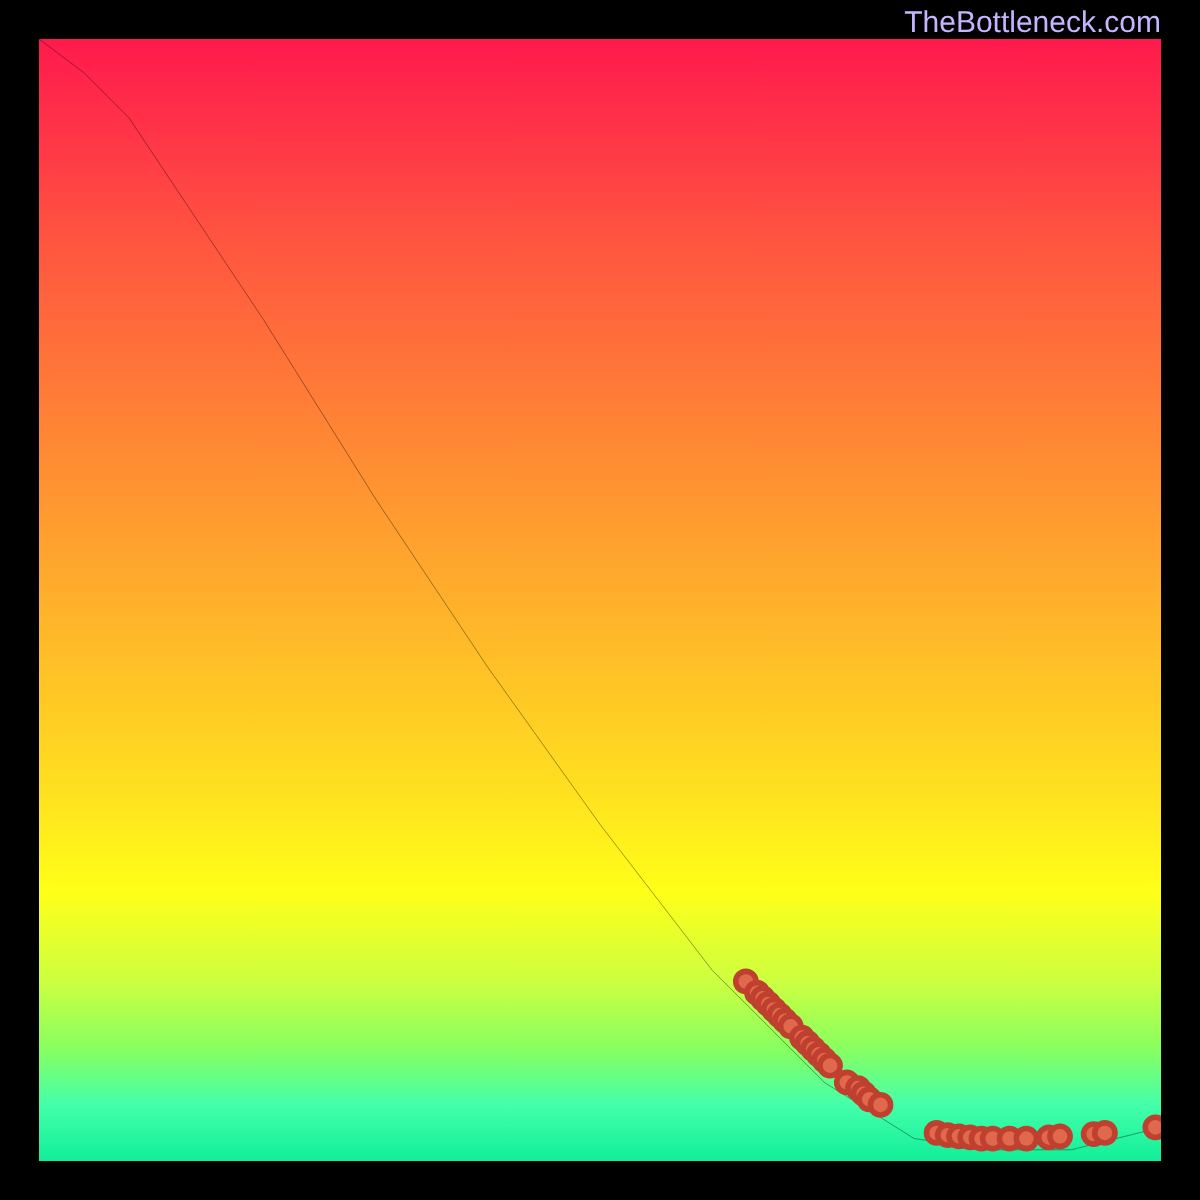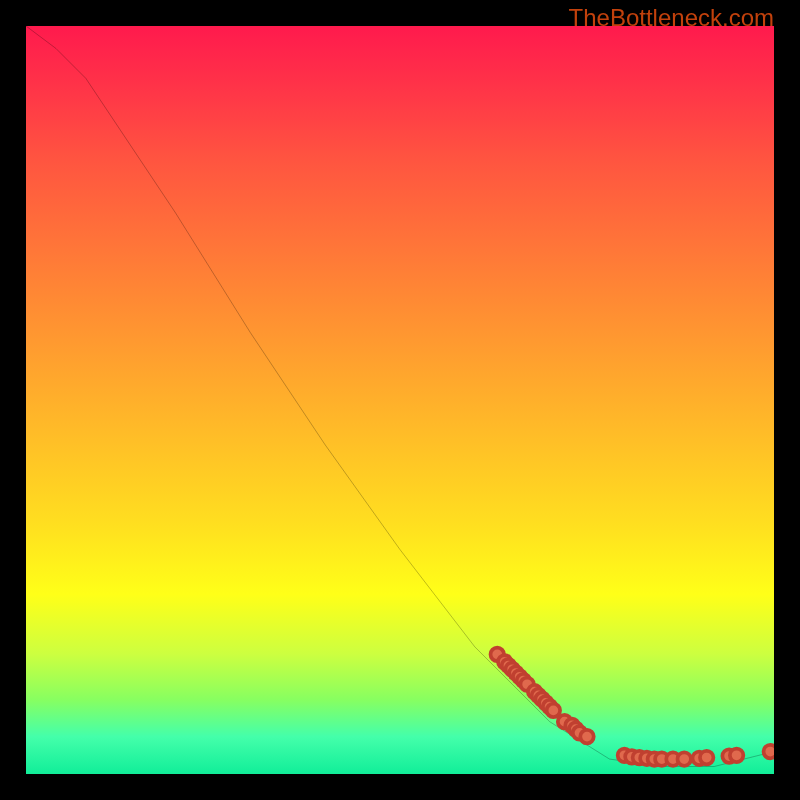--- a/index.html
+++ b/index.html
@@ -36,8 +36,8 @@
     position: absolute;
     top: 4px;
     right: 26px;
-    color: #c2410c;
-    font-size: 24px;
+    color: #c4b5fd;
+    font-size: 20px;
     font-weight: 500;
     z-index: 10;
   }

